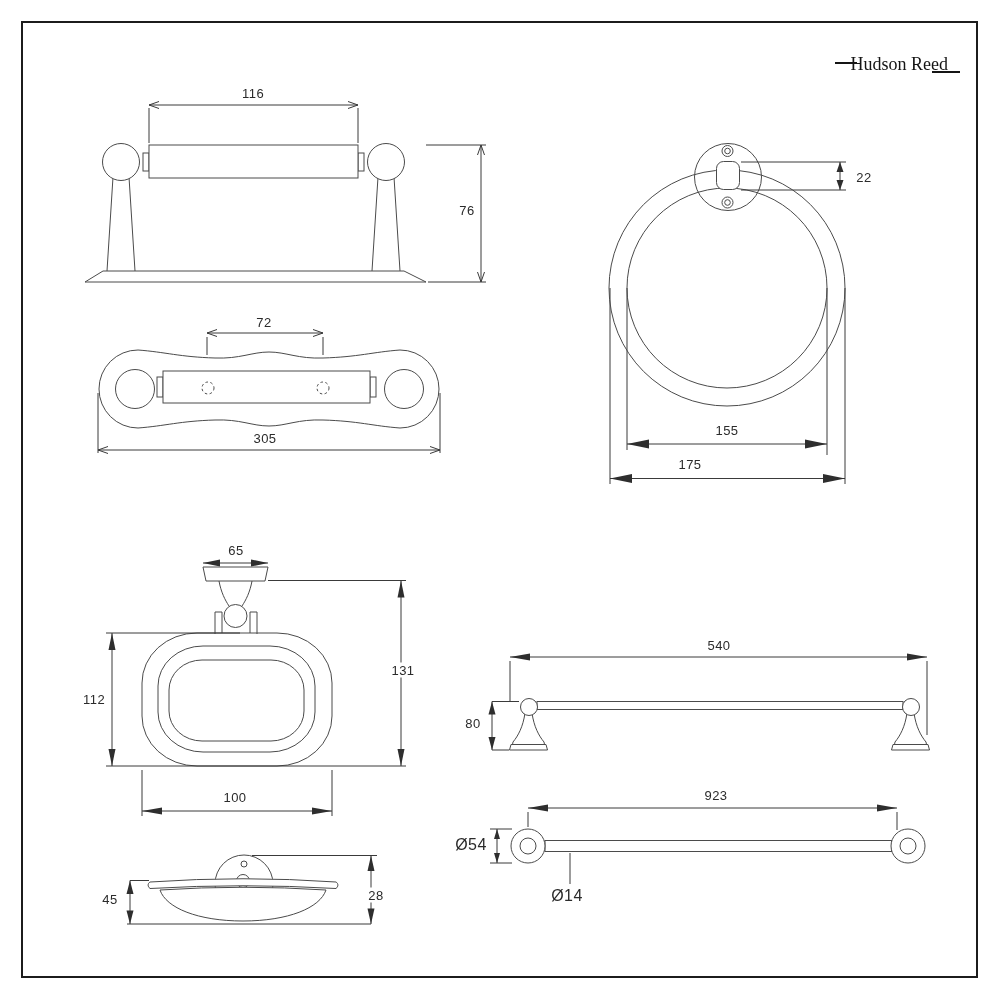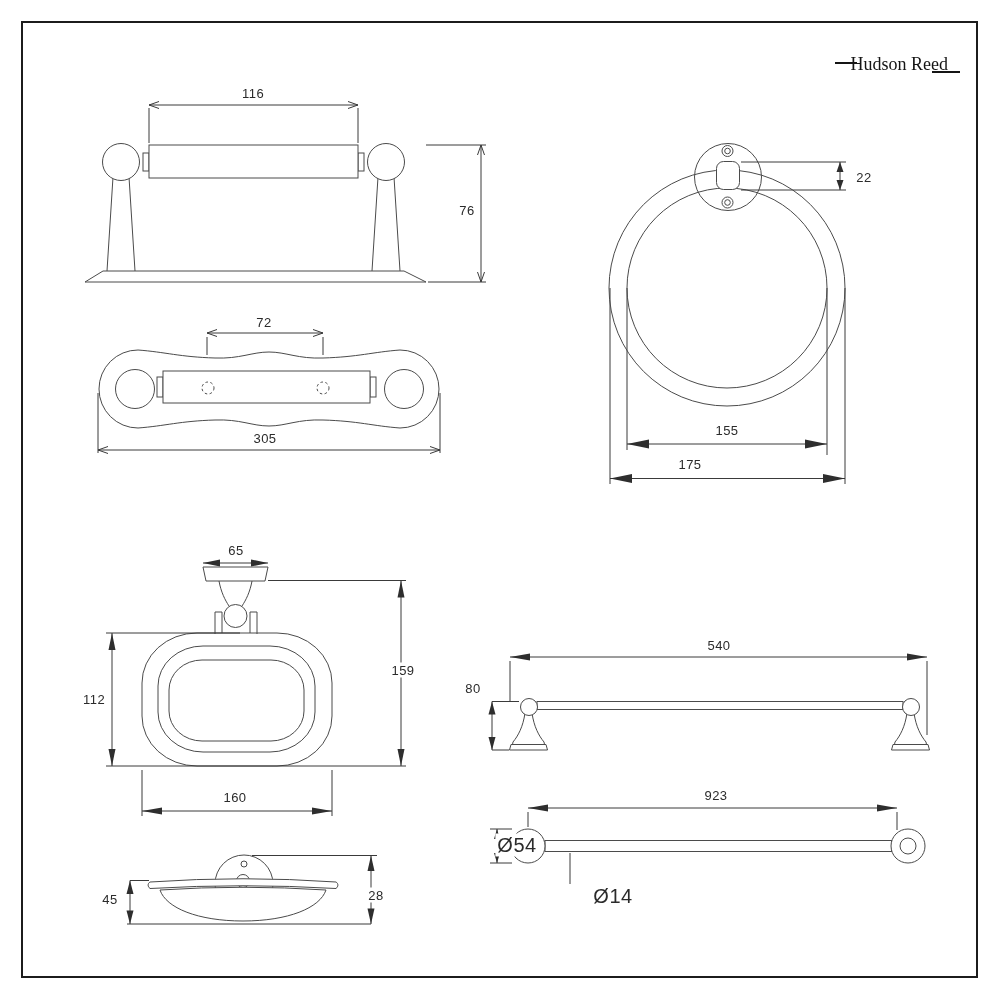--- a/index.html
+++ b/index.html
@@ -224,7 +224,7 @@
 
 <div class="dim" style="left:236px;top:550px">65</div>
 <div class="dim" style="left:94px;top:699px">112</div>
-<div class="dim" style="left:403px;top:670px">159</div>
+<div class="dim" style="left:403px;top:670px">131</div>
 <div class="dim" style="left:235px;top:797px">160</div>
 <div class="dim" style="left:110px;top:899px">45</div>
 <div class="dim" style="left:376px;top:895px">28</div>

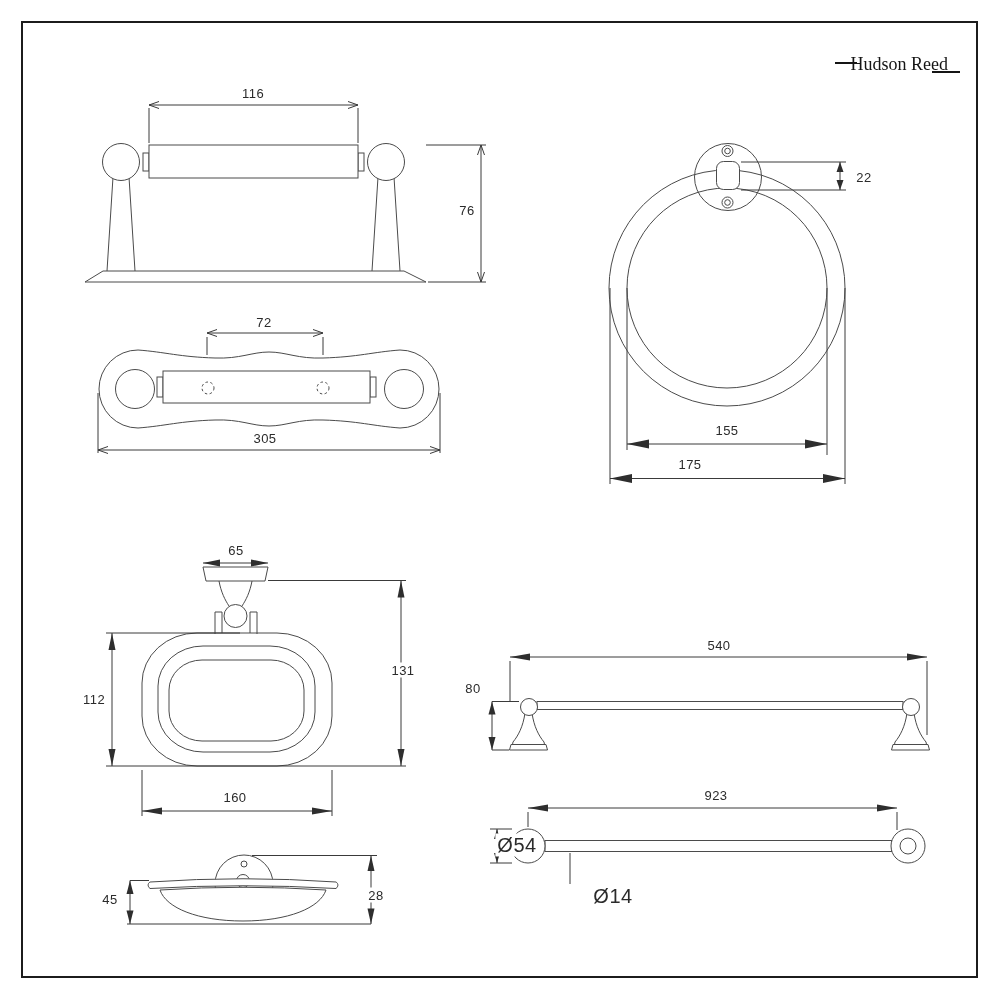--- a/index.html
+++ b/index.html
@@ -230,7 +230,7 @@
 <div class="dim" style="left:376px;top:895px">28</div>
 
 <div class="dim" style="left:719px;top:645px">540</div>
-<div class="dim" style="left:473px;top:688px">80</div>
+<div class="dim" style="left:473px;top:723px">80</div>
 <div class="dim" style="left:716px;top:795px">923</div>
 <div class="dim small" style="left:471px;top:845px">Ø54</div>
 <div class="dim small" style="left:567px;top:896px">Ø14</div>

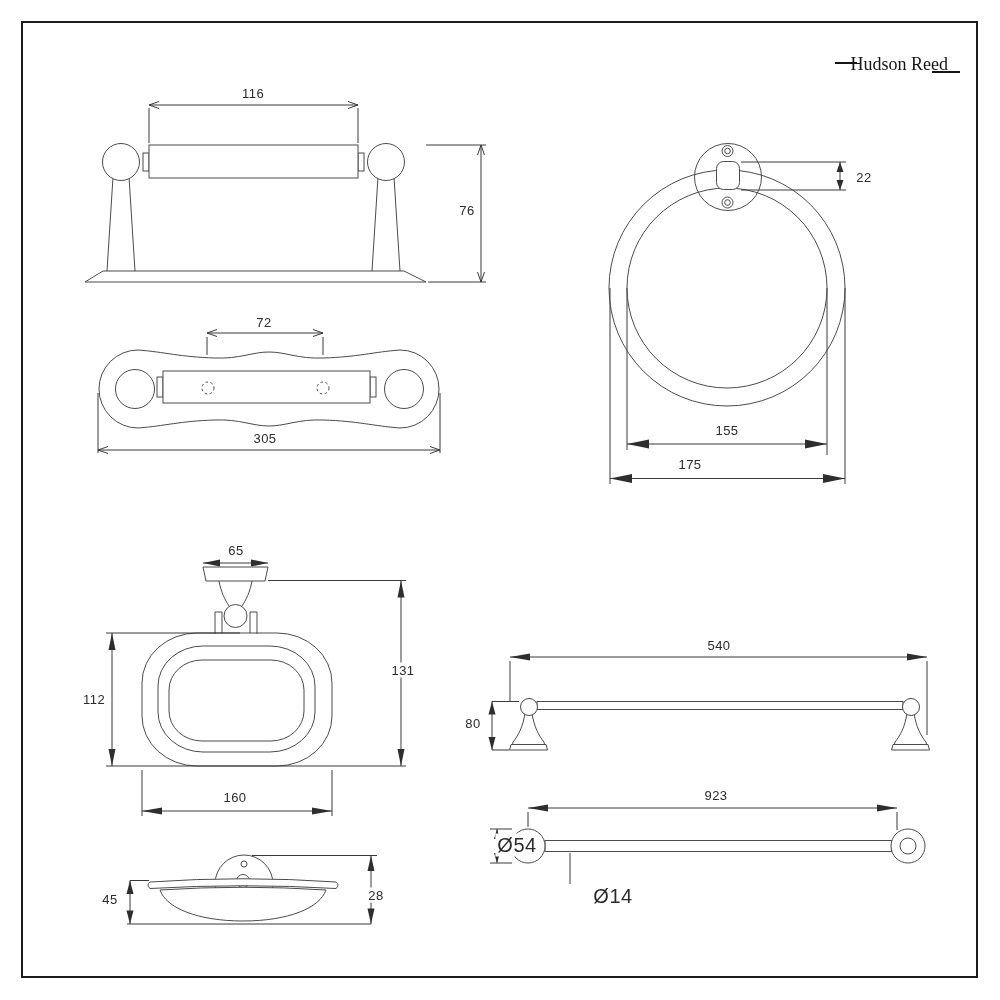--- a/index.html
+++ b/index.html
@@ -225,7 +225,7 @@
 <div class="dim" style="left:236px;top:550px">65</div>
 <div class="dim" style="left:94px;top:699px">112</div>
 <div class="dim" style="left:403px;top:670px">131</div>
-<div class="dim" style="left:235px;top:797px">160</div>
+<div class="dim" style="left:235px;top:797px">100</div>
 <div class="dim" style="left:110px;top:899px">45</div>
 <div class="dim" style="left:376px;top:895px">28</div>
 

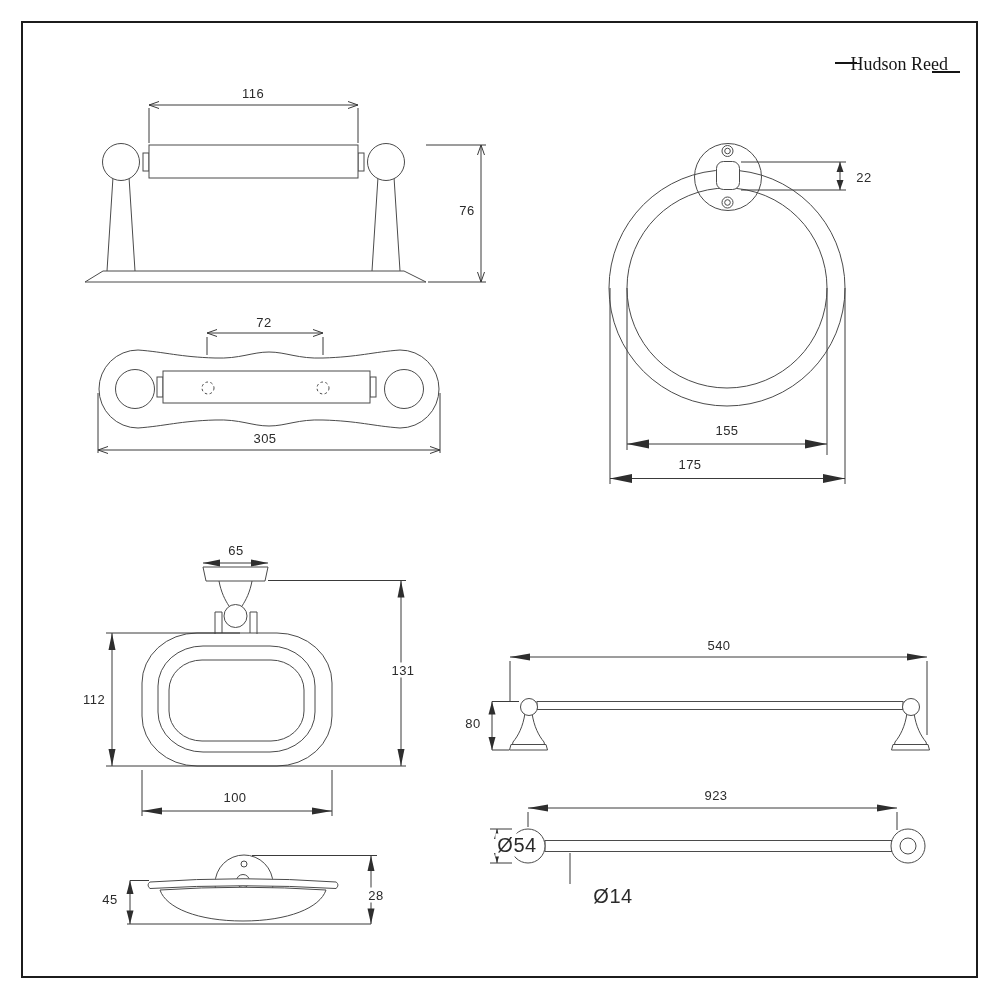--- a/index.html
+++ b/index.html
@@ -17,7 +17,7 @@
     font-size:13px;color:#2b2b2b;background:#ffffff;padding:0 2px;
     white-space:nowrap;letter-spacing:0.5px;
   }
-  .dim.small{font-size:20px;margin-left:46px;}
+  .dim.small{font-size:16px;}
   .logo{
     position:absolute;top:49px;right:52px;height:30px;
   }

